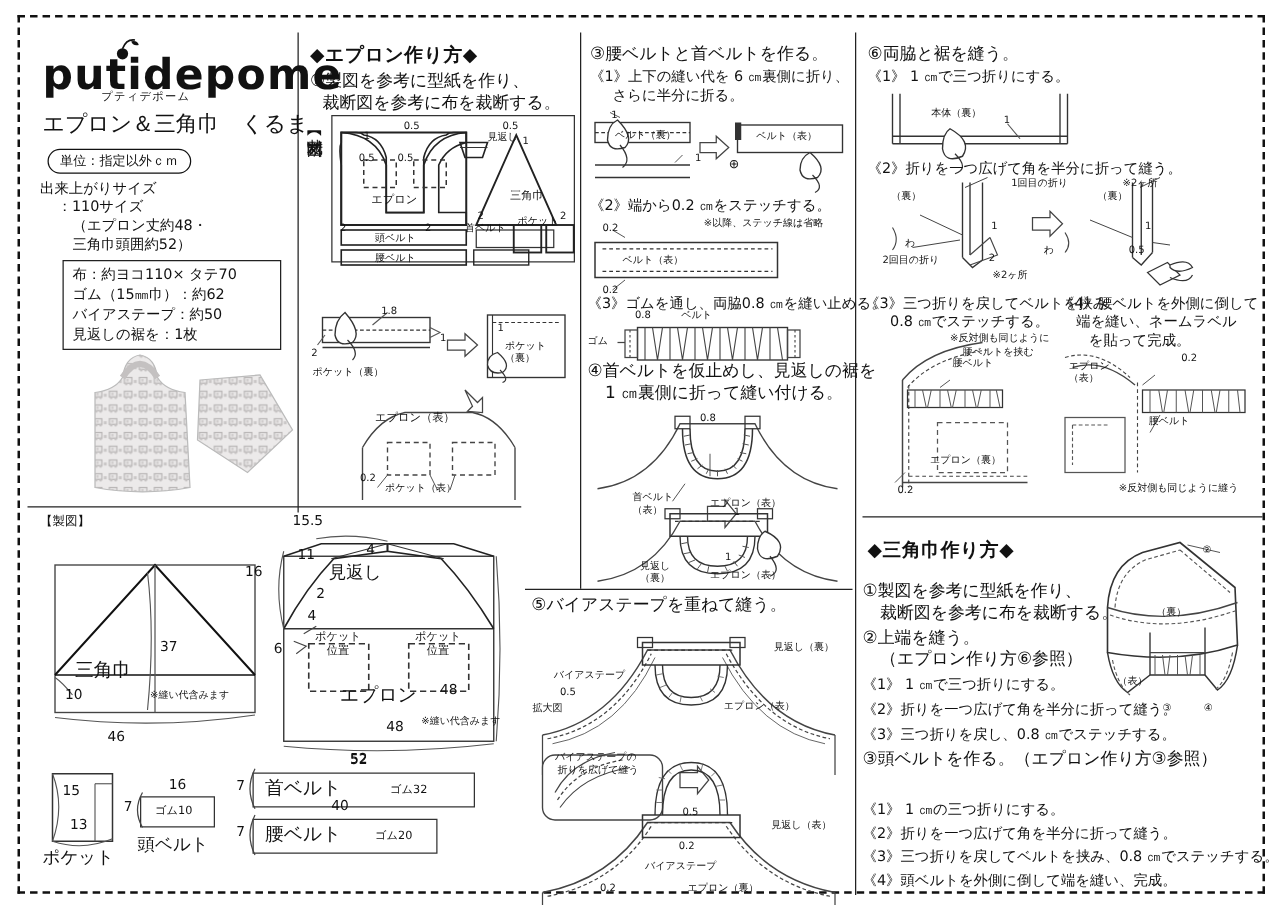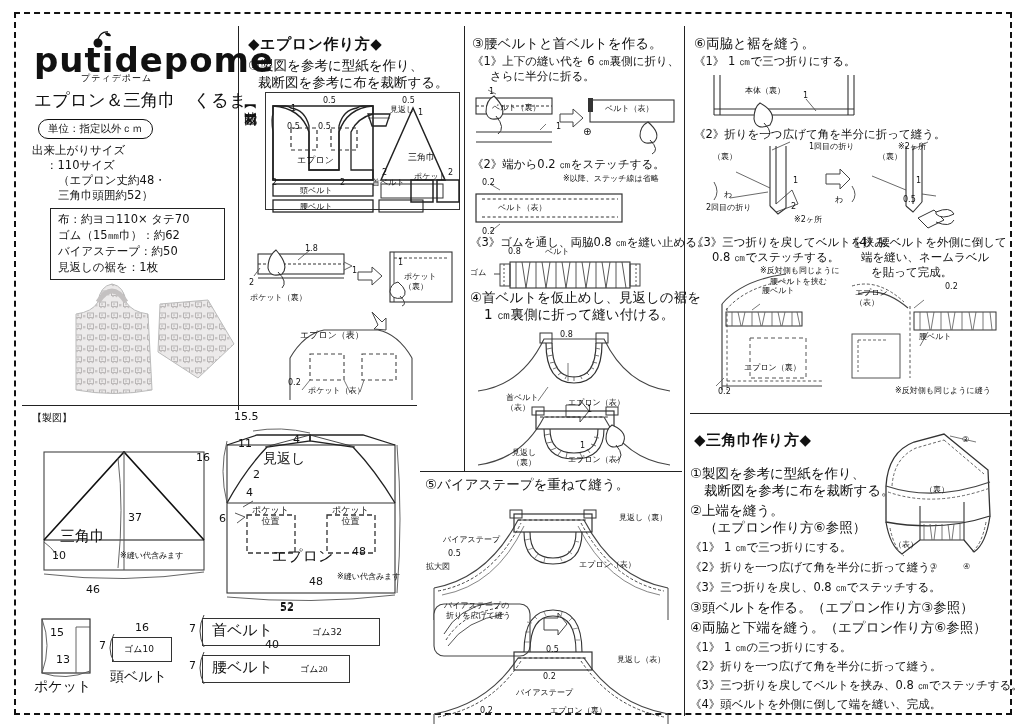--- a/index.html
+++ b/index.html
@@ -492,7 +492,6 @@
   <div class="t sub" style="left:690px;top:561px;">《2》折りを一つ広げて角を半分に折って縫う。</div>
   <div class="t sub" style="left:690px;top:581px;">《3》三つ折りを戻し、0.8 ㎝でステッチする。</div>
   <div class="t step" style="left:690px;top:600px;">③頭ベルトを作る。（エプロン作り方③参照）</div>
-  <div class="t step" style="left:690px;top:620px;">④両脇と下端を縫う。（エプロン作り方⑥参照）</div>
   <div class="t sub" style="left:690px;top:641px;">《1》 1 ㎝の三つ折りにする。</div>
   <div class="t sub" style="left:690px;top:660px;">《2》折りを一つ広げて角を半分に折って縫う。</div>
   <div class="t sub" style="left:690px;top:679px;">《3》三つ折りを戻してベルトを挟み、0.8 ㎝でステッチする。</div>

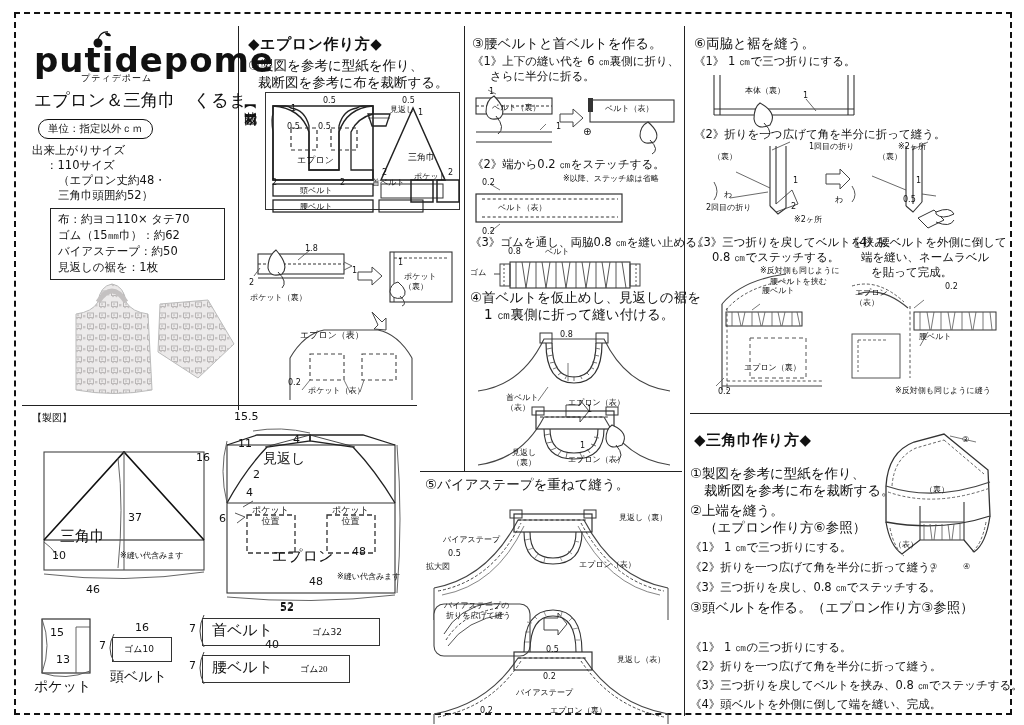--- a/index.html
+++ b/index.html
@@ -157,7 +157,7 @@
   <div class="t num" style="left:265px;top:639px;">40</div>
   <div class="t num" style="left:189px;top:660px;">7</div>
   <div class="t" style="left:212px;top:659px;font-size:15px;">腰ベルト</div>
-  <div class="t tiny" style="left:300px;top:664px;font-family:Liberation Serif, serif;">ゴム20</div>
+  <div class="t tiny" style="left:300px;top:664px;">ゴム20</div>
   <svg width="22" height="34" style="left:186px;top:652px;">
       <path d="M18 0 q-8 16 0 32" stroke="#444" stroke-width="1" fill="none"></path>
     </svg>

